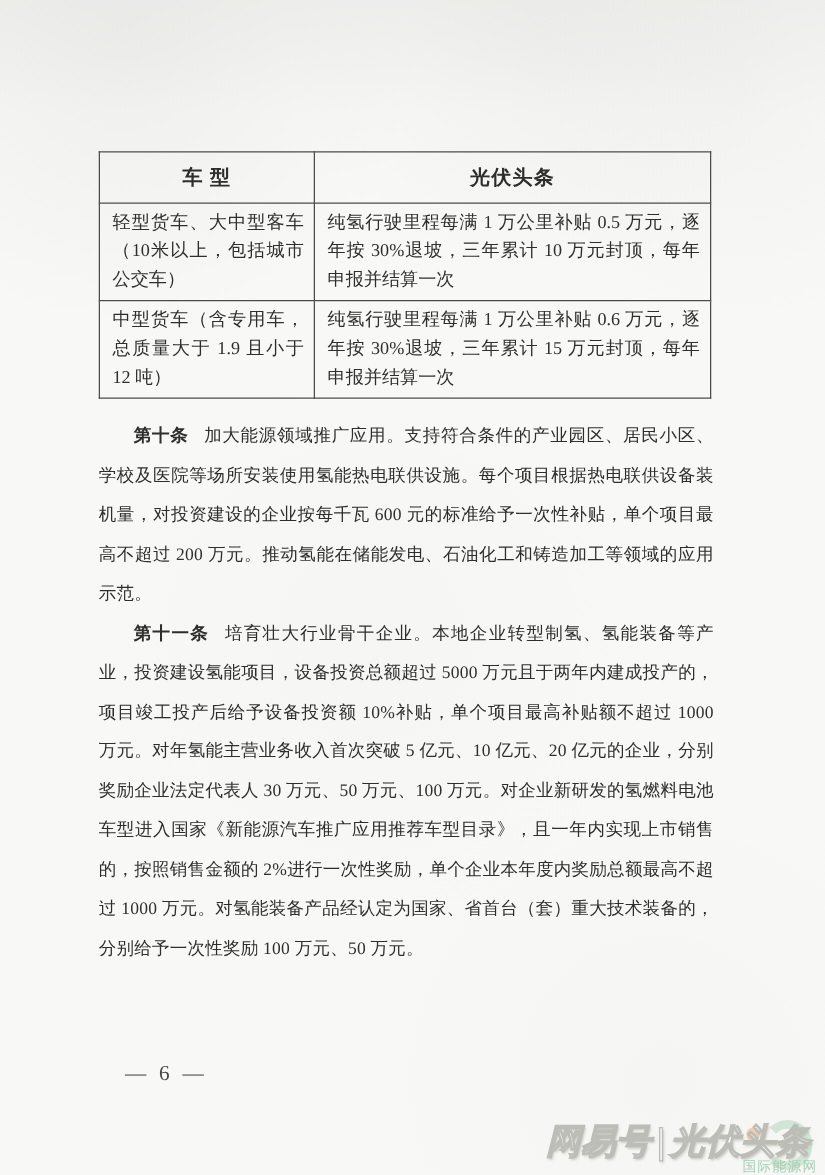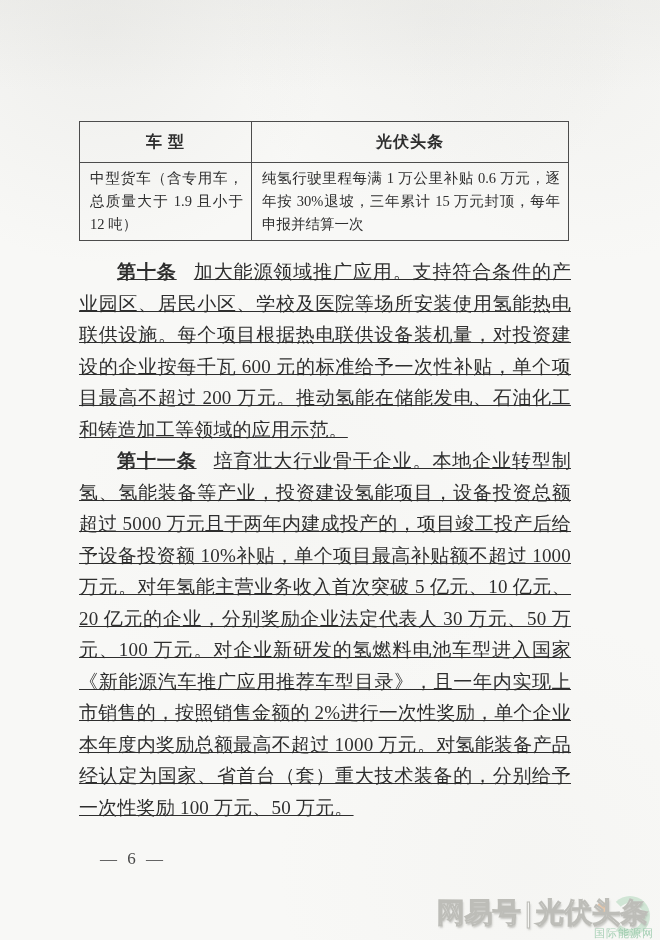--- a/index.html
+++ b/index.html
@@ -145,6 +145,10 @@
       </thead>
       <tbody>
         <tr>
+          <td>轻型货车、大中型客车（10米以上，包括城市公交车）</td>
+          <td>纯氢行驶里程每满 1 万公里补贴 0.5 万元，逐年按 30%退坡，三年累计 10 万元封顶，每年申报并结算一次</td>
+        </tr>
+        <tr>
           <td>中型货车（含专用车，总质量大于 1.9 且小于 12 吨）</td>
           <td>纯氢行驶里程每满 1 万公里补贴 0.6 万元，逐年按 30%退坡，三年累计 15 万元封顶，每年申报并结算一次</td>
         </tr>

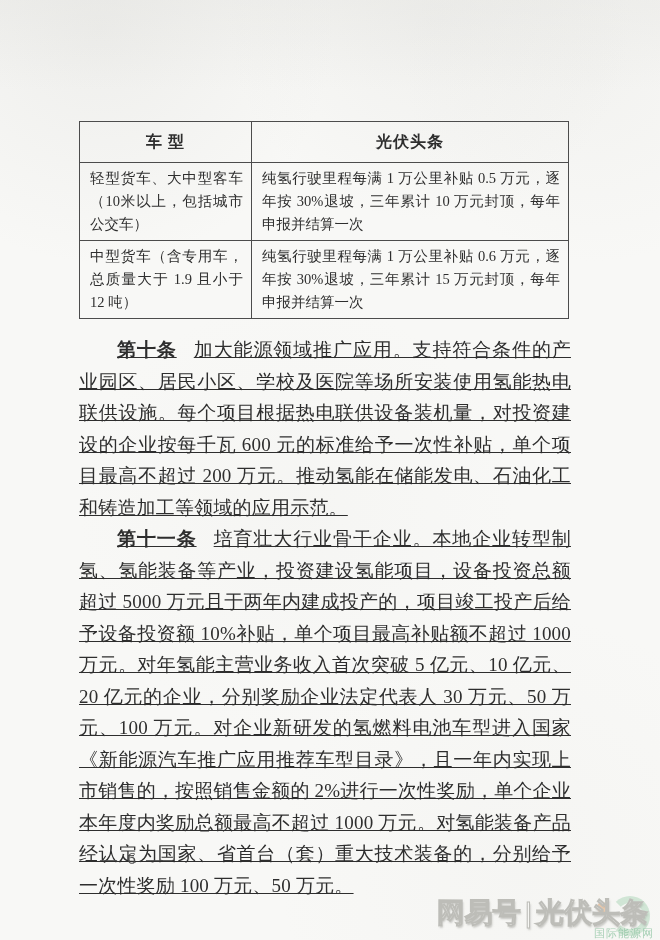--- a/index.html
+++ b/index.html
@@ -56,12 +56,11 @@
   .articles{margin-top:15px;}
   p.article{
     margin:0;
-    font-size:19px;
+    font-size:14px;
     line-height:31.5px;
     text-align:justify;
     text-indent:2em;
     letter-spacing:0.2px;
-    text-decoration:underline;
   }
   .art-label{
     font-weight:bold;

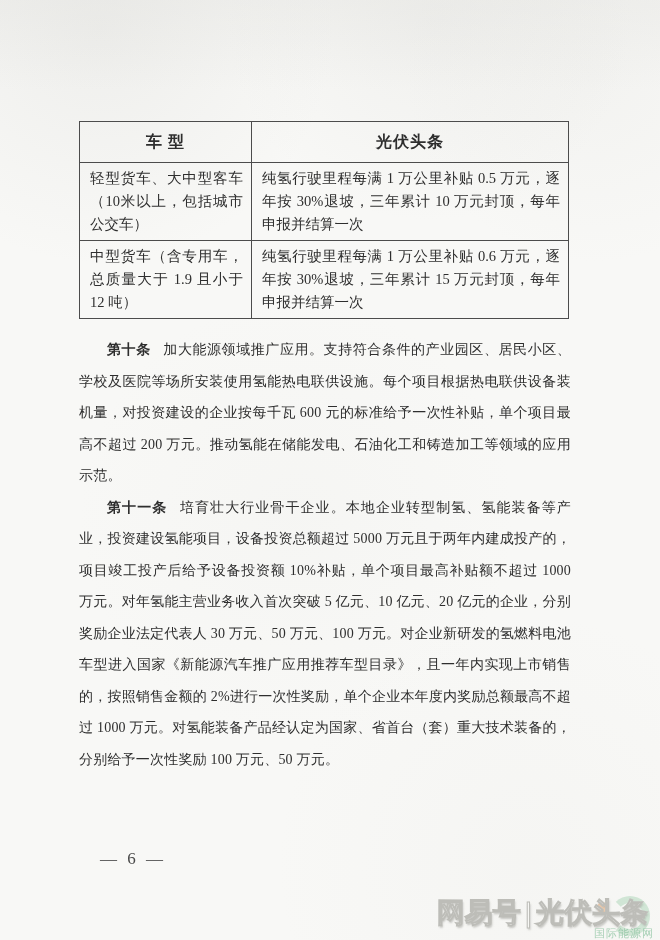--- a/index.html
+++ b/index.html
@@ -118,6 +118,7 @@
     color:#f7f7f4;
     -webkit-text-stroke:1px #bdbdb8;
     text-shadow:1px 2px 2px rgba(160,160,155,0.55);
+    font-style:italic;
   }
   .wm-sep{
     font-weight:normal;

